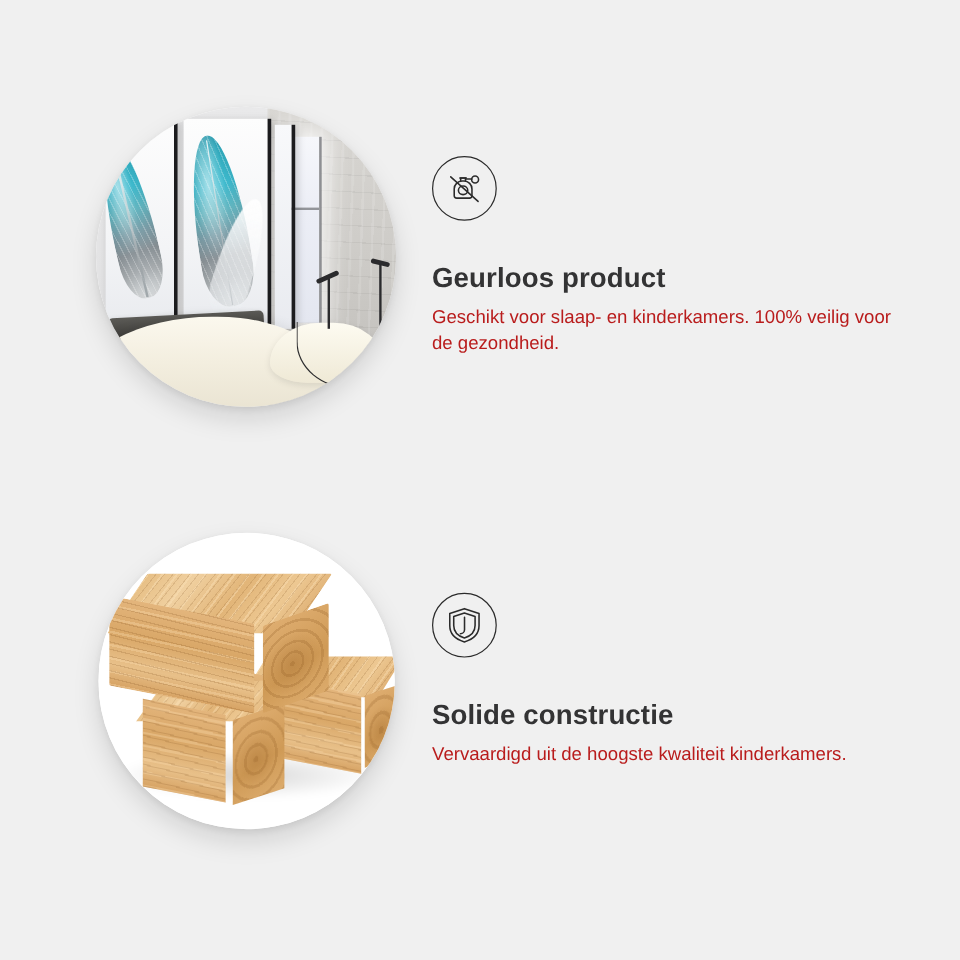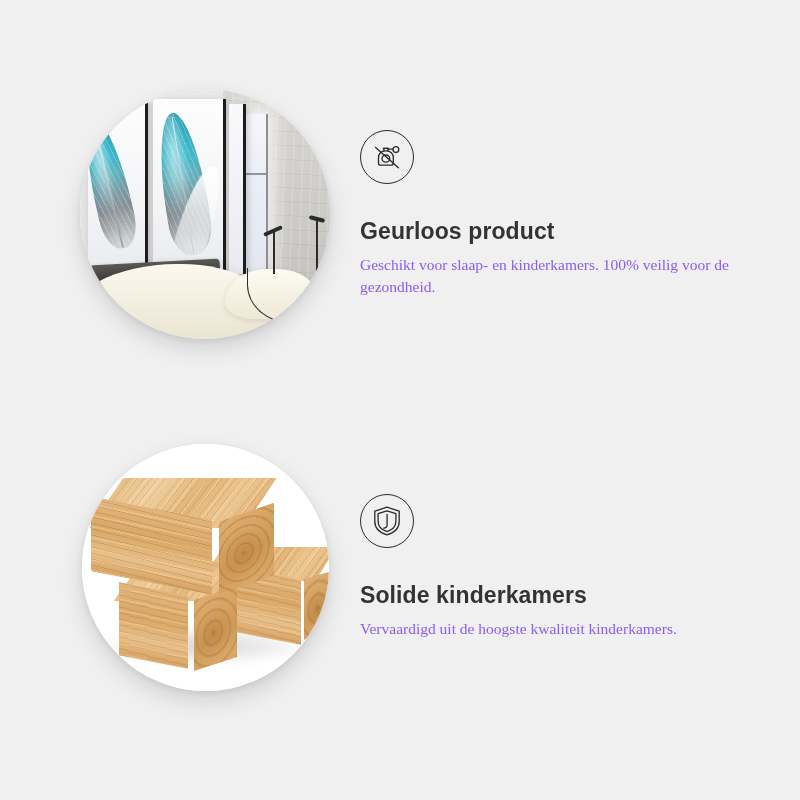--- a/index.html
+++ b/index.html
@@ -253,10 +253,9 @@
   .feat-desc{
     font-size:15.5px;
     line-height:1.42;
-    color:#8b5cf6;
+    color:#b91c1c;
     margin:0;
     max-width:390px;
-    font-family:Liberation Serif, serif;
   }
 </style>
 </head>

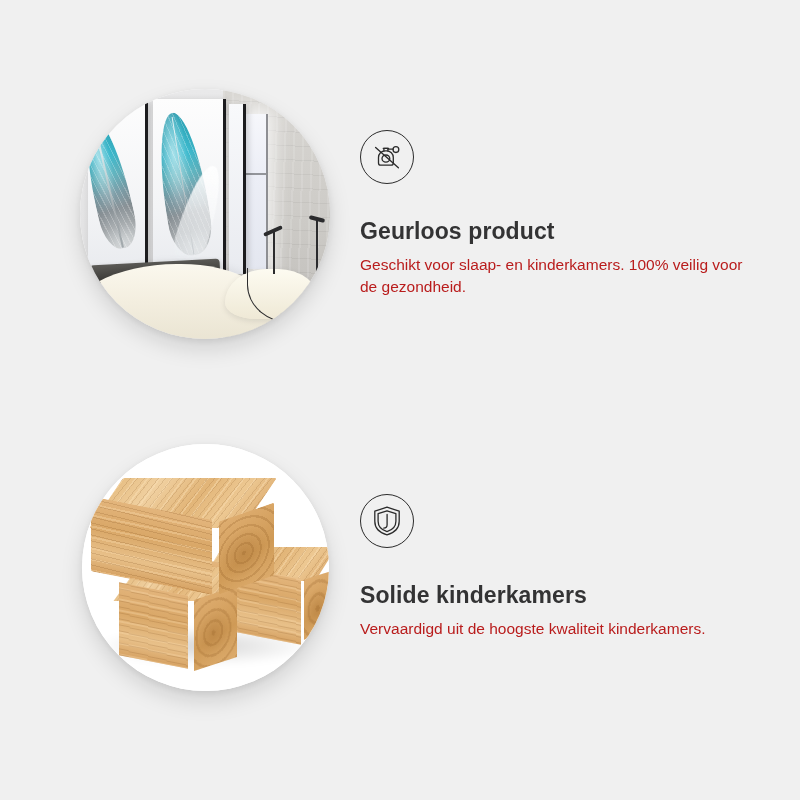--- a/index.html
+++ b/index.html
@@ -348,7 +348,7 @@
         <path d="M15.1 9.4 v10.3 a3.4 3.4 0 0 1-3.4 3.4"></path>
       </svg>
     </div>
-    <h2 class="feat-title">Solide kinderkamers</h2>
+    <h2 class="feat-title">Solide constructie</h2>
     <p class="feat-desc">Vervaardigd uit de hoogste kwaliteit kinderkamers.</p>
   </div>
 </section>

